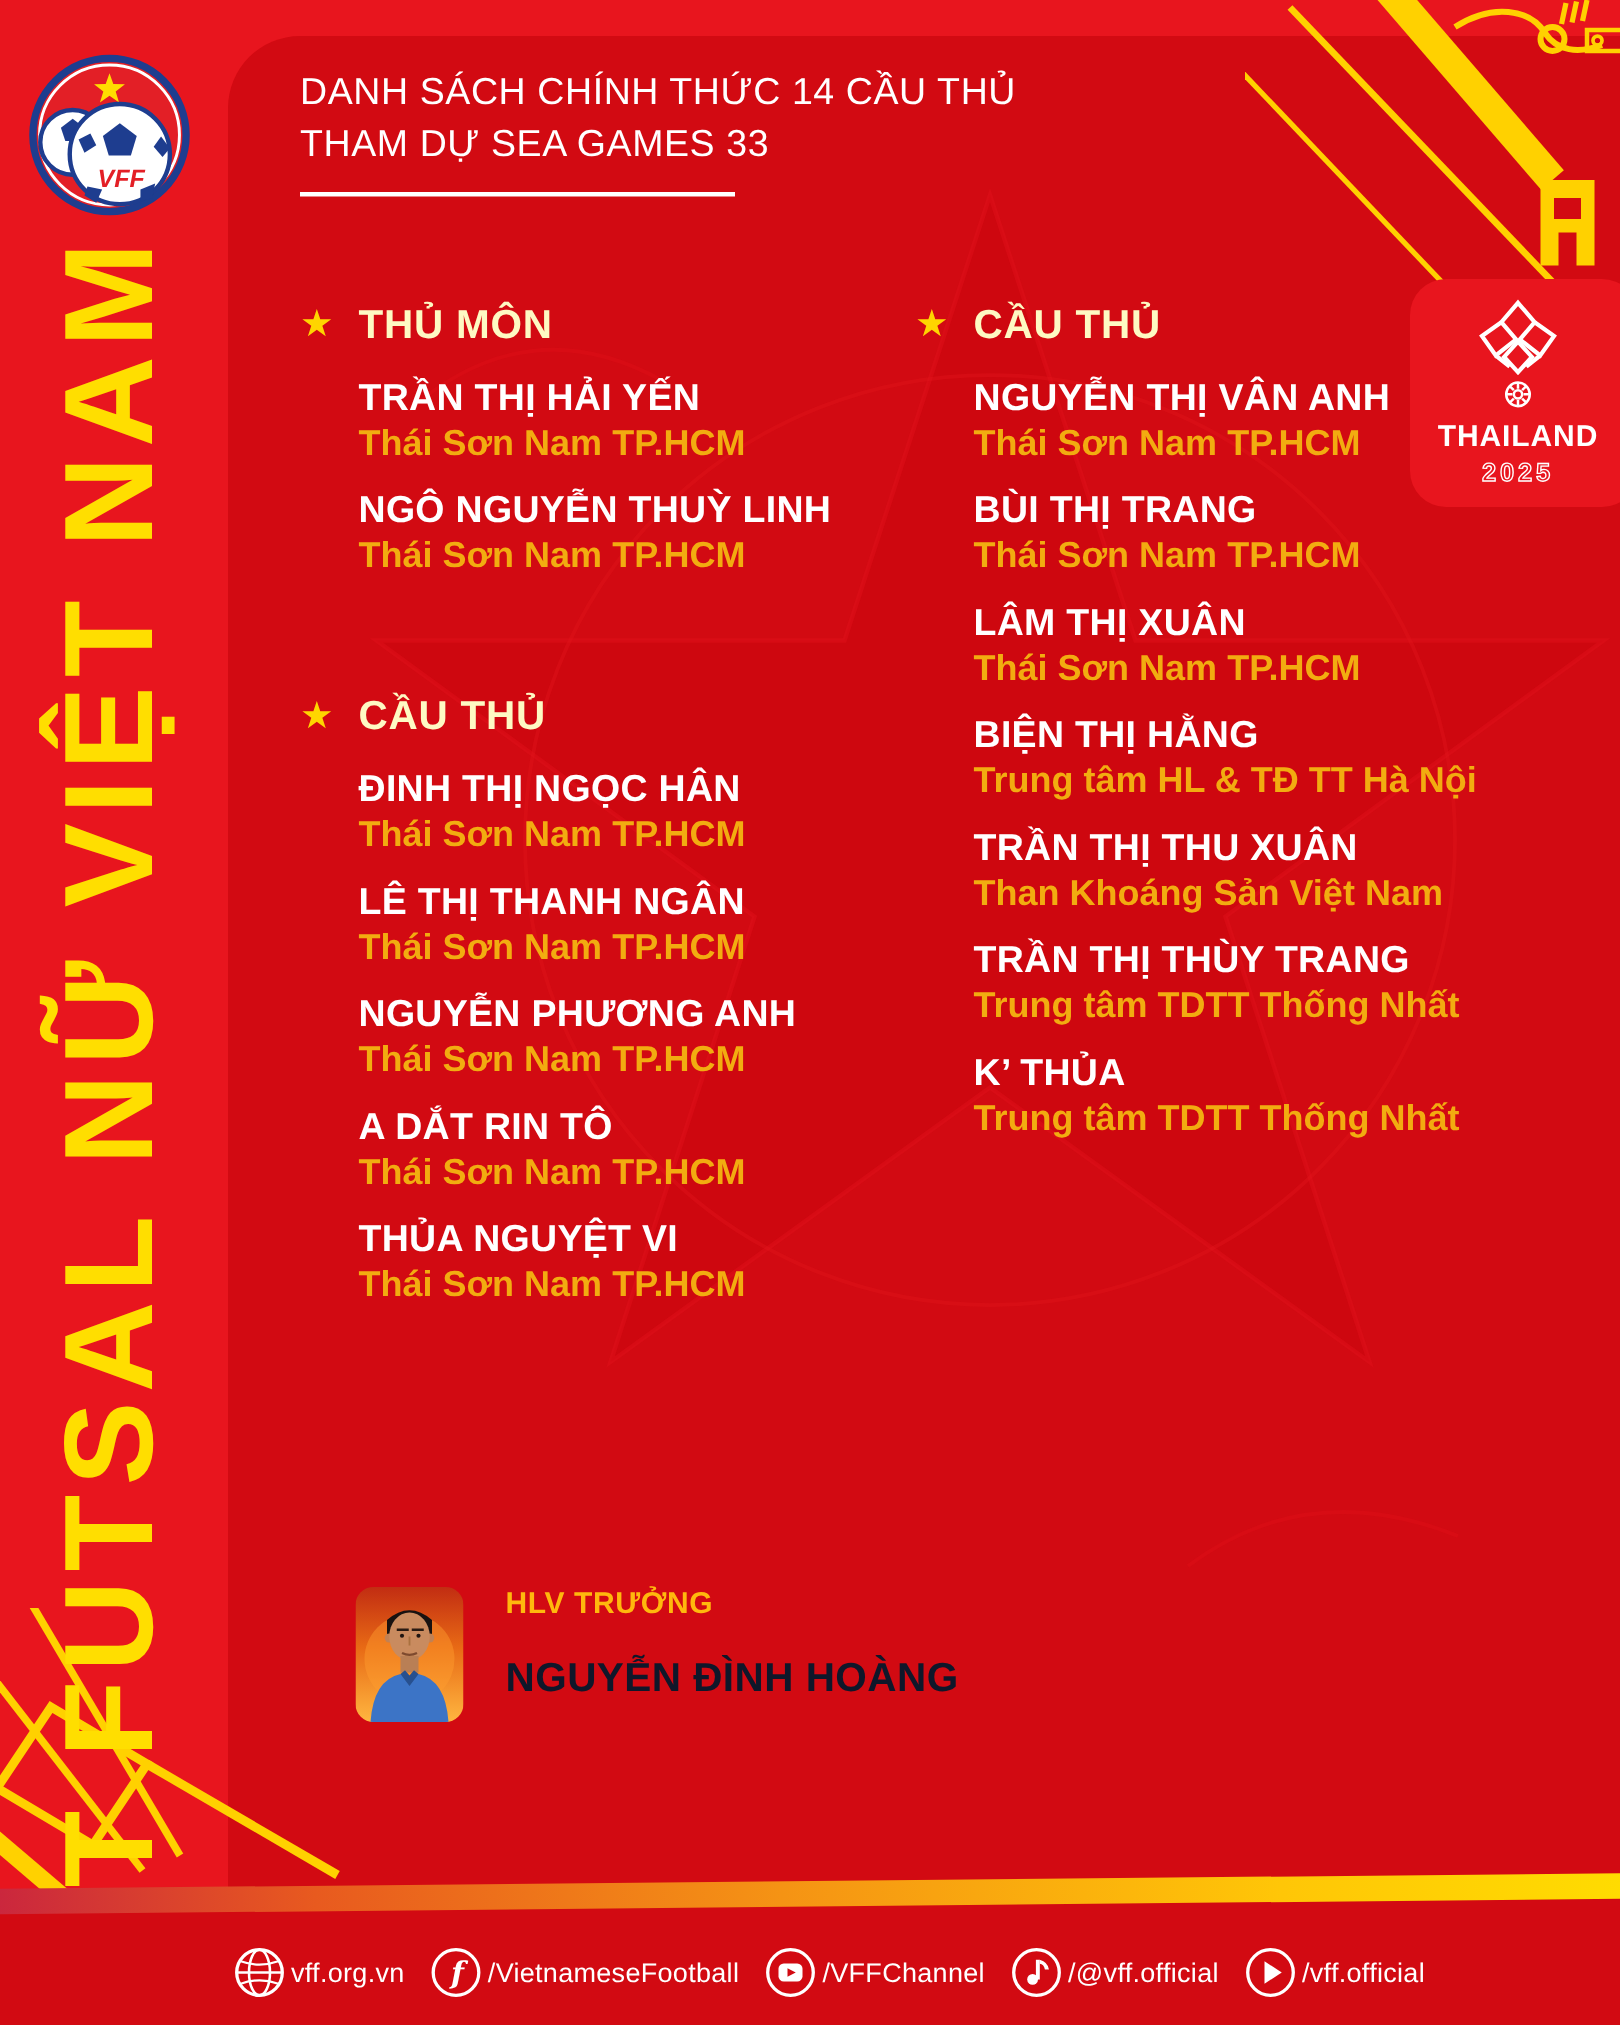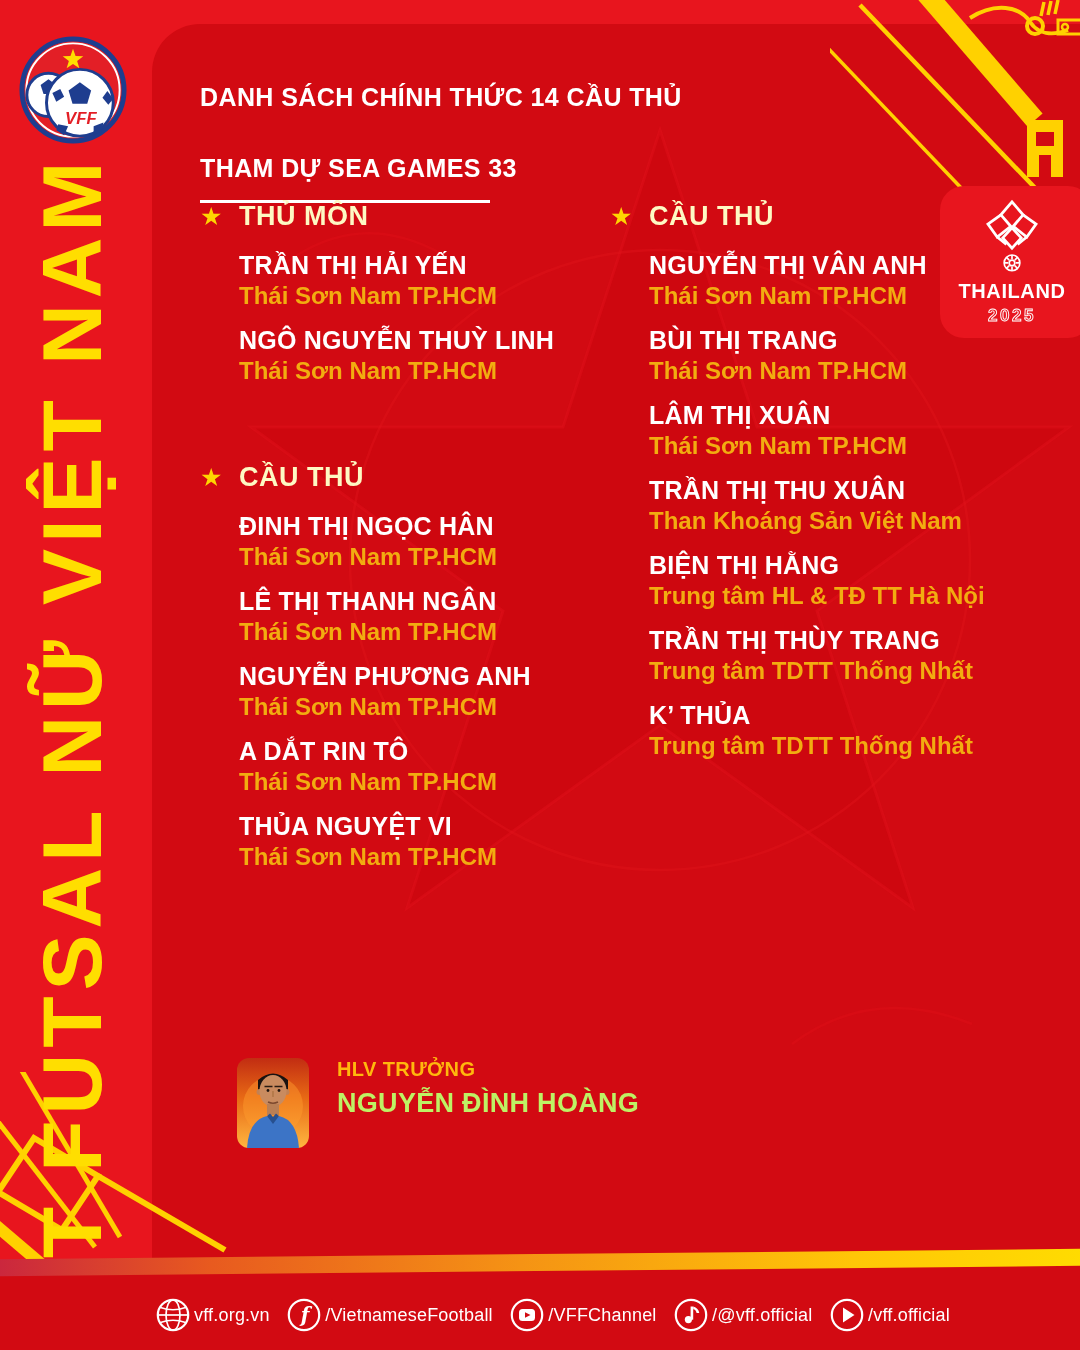--- a/index.html
+++ b/index.html
@@ -22,7 +22,7 @@
   .vff-logo{position:absolute;left:19px;top:36px;}
 
   .title-block{position:absolute;left:200px;top:44px;}
-  .title-line{font-size:25px;font-weight:700;color:#FFFFFF;line-height:35px;letter-spacing:.4px;white-space:nowrap;margin-top:36px;}
+  .title-line{font-size:25px;font-weight:400;color:#FFFFFF;line-height:35px;letter-spacing:.4px;white-space:nowrap;}
   .title-underline{width:290px;height:3px;background:#FFFFFF;margin-top:14px;}
 
   .side-banner{

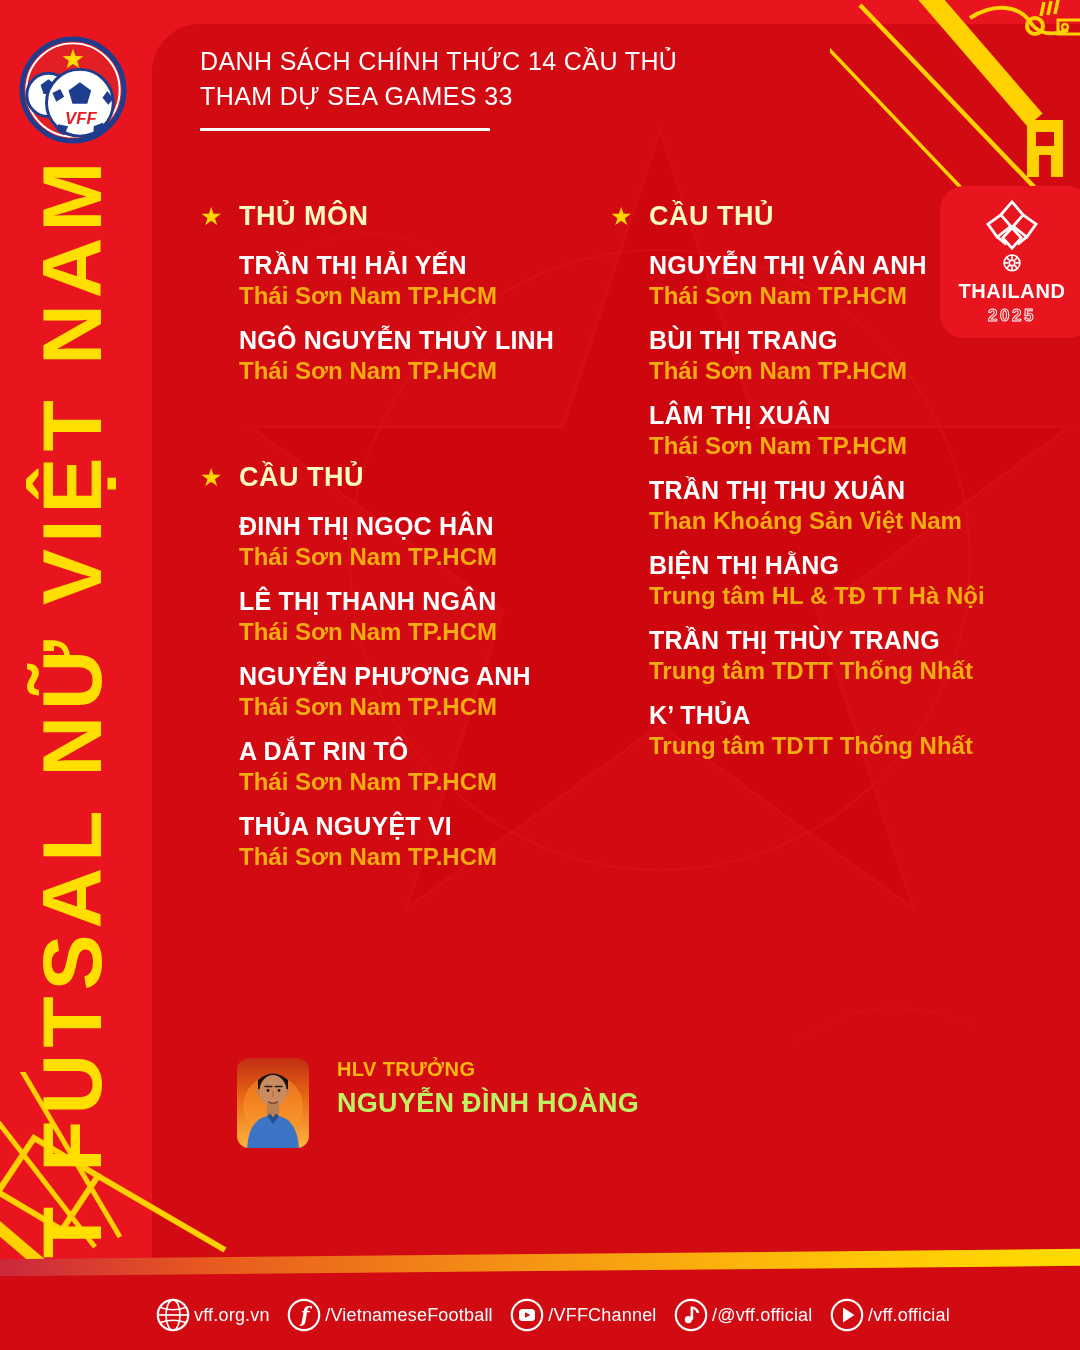--- a/index.html
+++ b/index.html
@@ -223,13 +223,13 @@
           </div>
 
           <div class="player">
+            <div class="player-name">BIỆN THỊ HẰNG</div>
+            <div class="player-club">Trung tâm HL &amp; TĐ TT Hà Nội</div>
+          </div>
+
+          <div class="player">
             <div class="player-name">TRẦN THỊ THU XUÂN</div>
             <div class="player-club">Than Khoáng Sản Việt Nam</div>
-          </div>
-
-          <div class="player">
-            <div class="player-name">BIỆN THỊ HẰNG</div>
-            <div class="player-club">Trung tâm HL &amp; TĐ TT Hà Nội</div>
           </div>
 
           <div class="player">

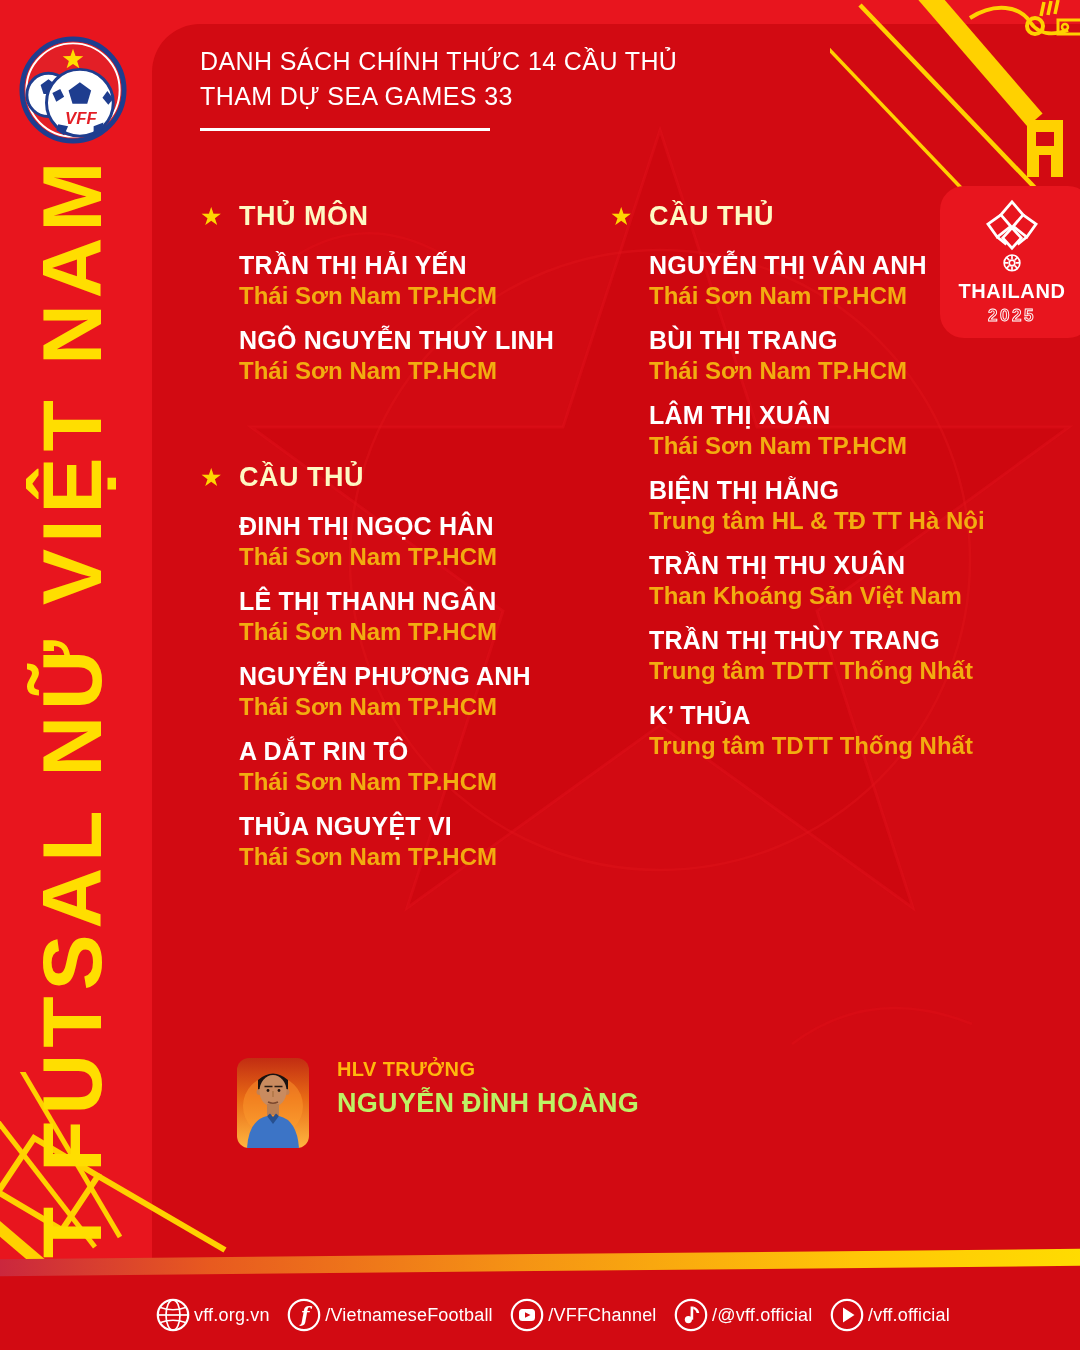--- a/index.html
+++ b/index.html
@@ -52,7 +52,7 @@
   .coach{position:absolute;left:237px;top:1058px;display:flex;}
   .coach-meta{margin-left:28px;}
   .coach-role{font-size:20px;font-weight:700;color:#FFB80D;letter-spacing:.4px;}
-  .coach-name{font-size:27px;font-weight:700;color:#bef264;margin-top:7px;letter-spacing:.3px;}
+  .coach-name{font-size:27px;font-weight:700;color:#0f172a;margin-top:22px;letter-spacing:.3px;}
 
   .footer-bg{position:absolute;left:0;top:1270px;right:0;bottom:0;background:#D20A12;}
   .stripe{

